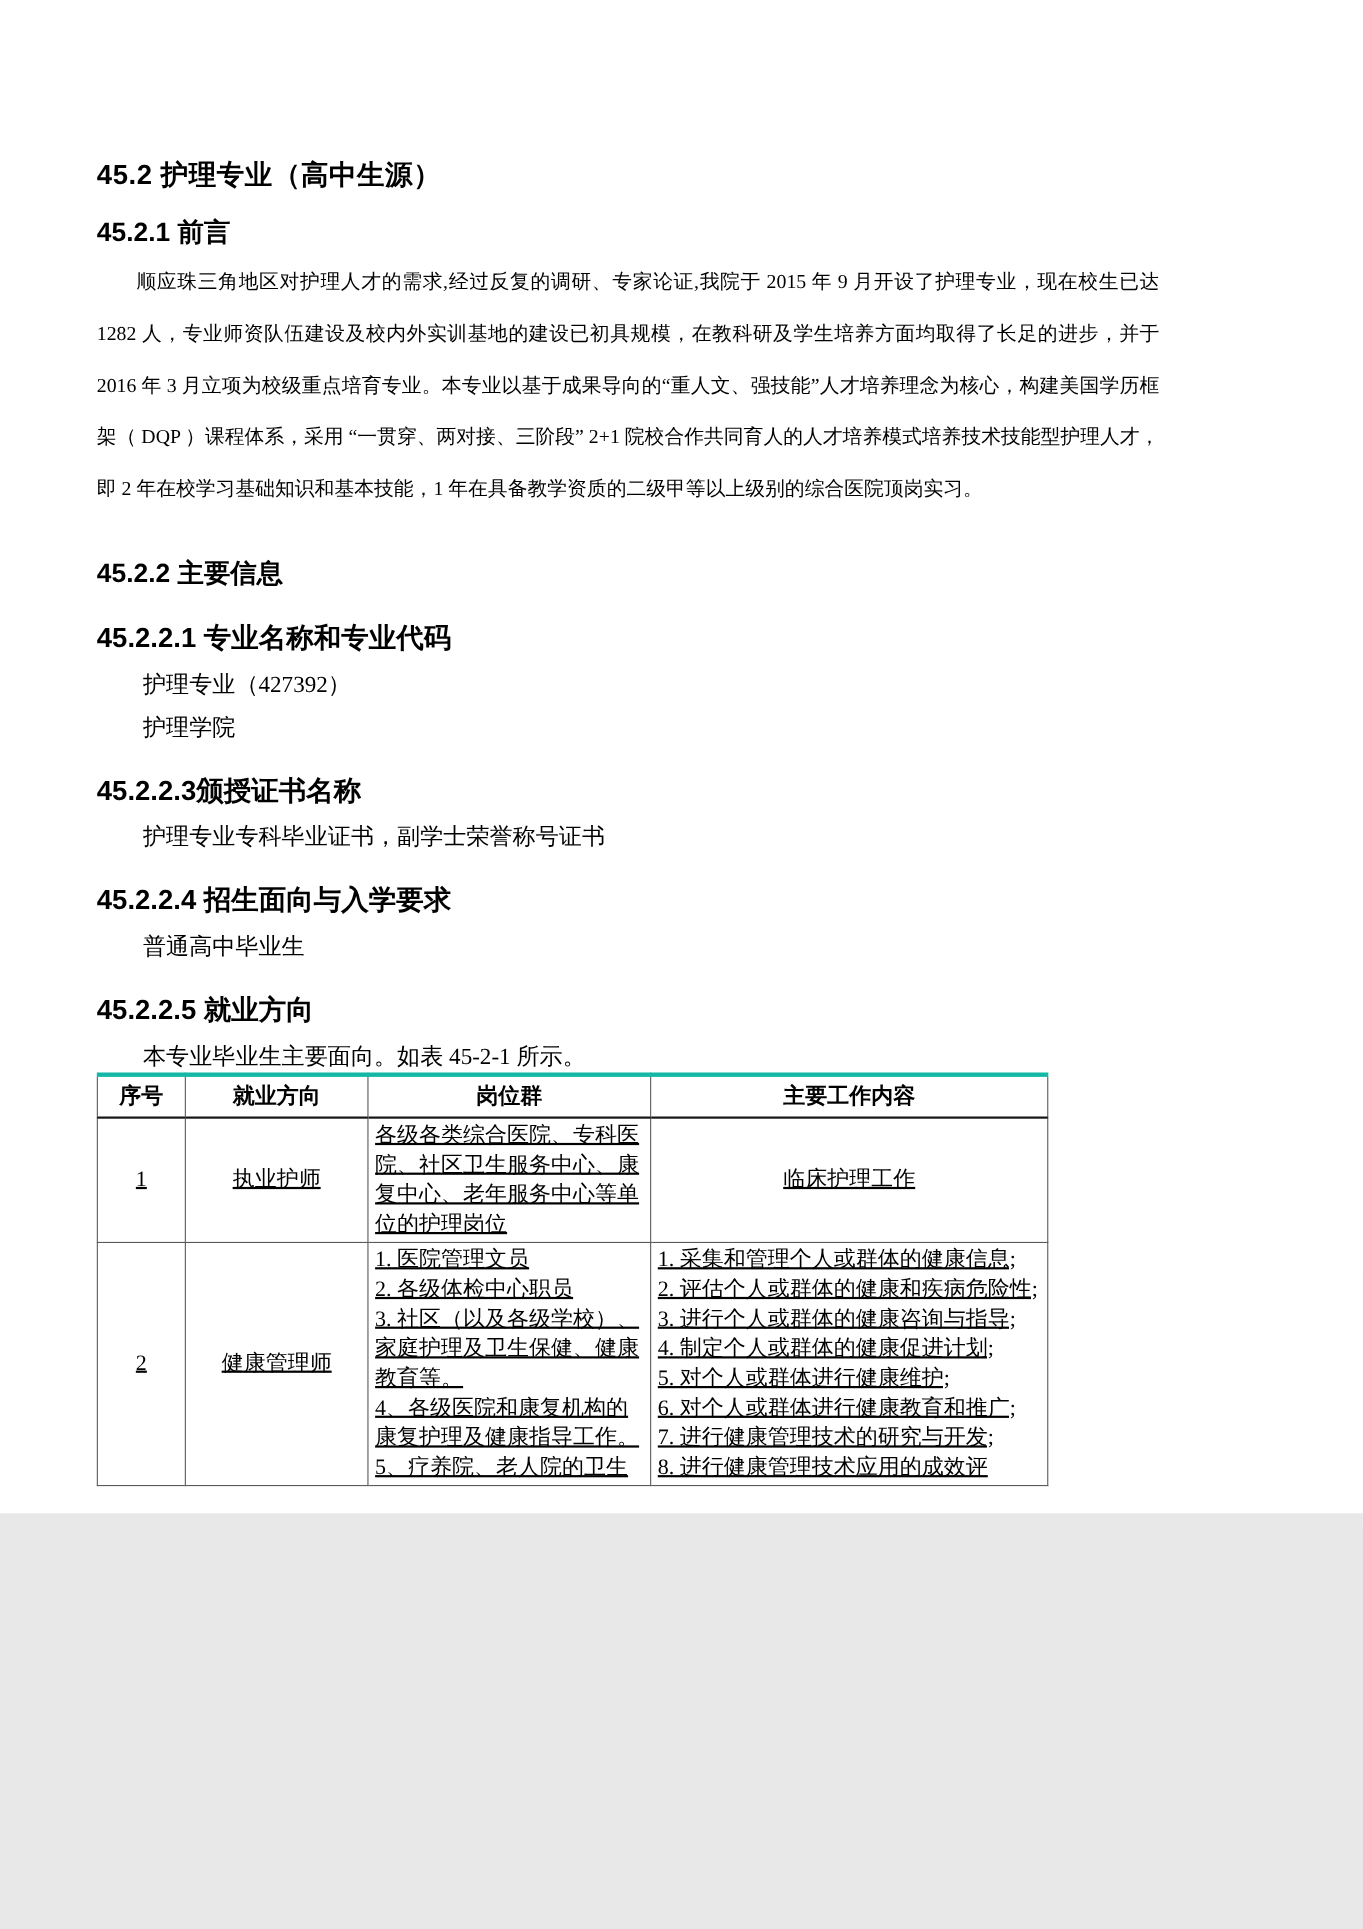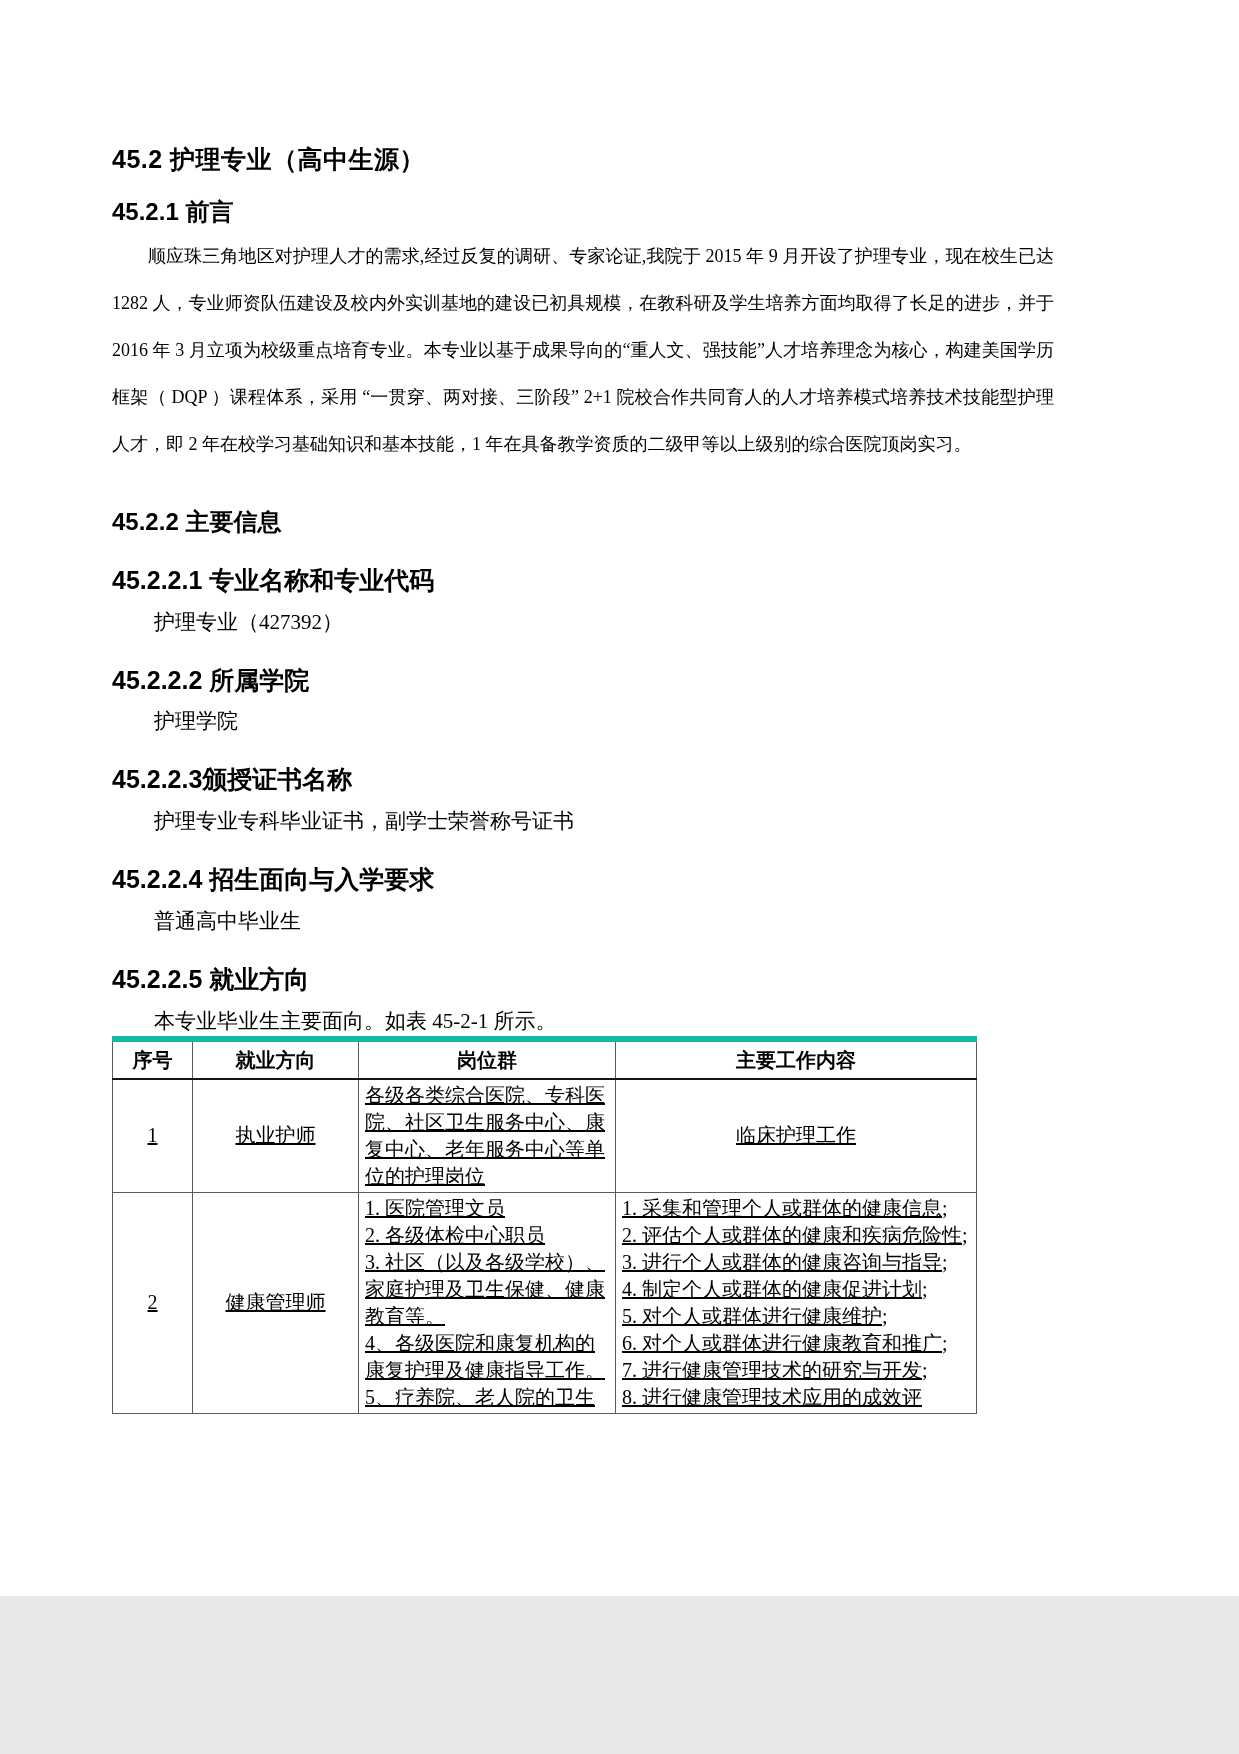--- a/index.html
+++ b/index.html
@@ -7,10 +7,10 @@
   .sheet {
     position: relative;
     width: 1239px;
-    height: 1596px;
+    height: 1376px;
     background: #ffffff;
     margin: 0 auto;
-    padding: 143px 185px 0 112px;
+    padding: 143px 185px 0 88px;
     color: #000;
     font-family: "Liberation Serif", "DejaVu Serif", serif;
     overflow: hidden;

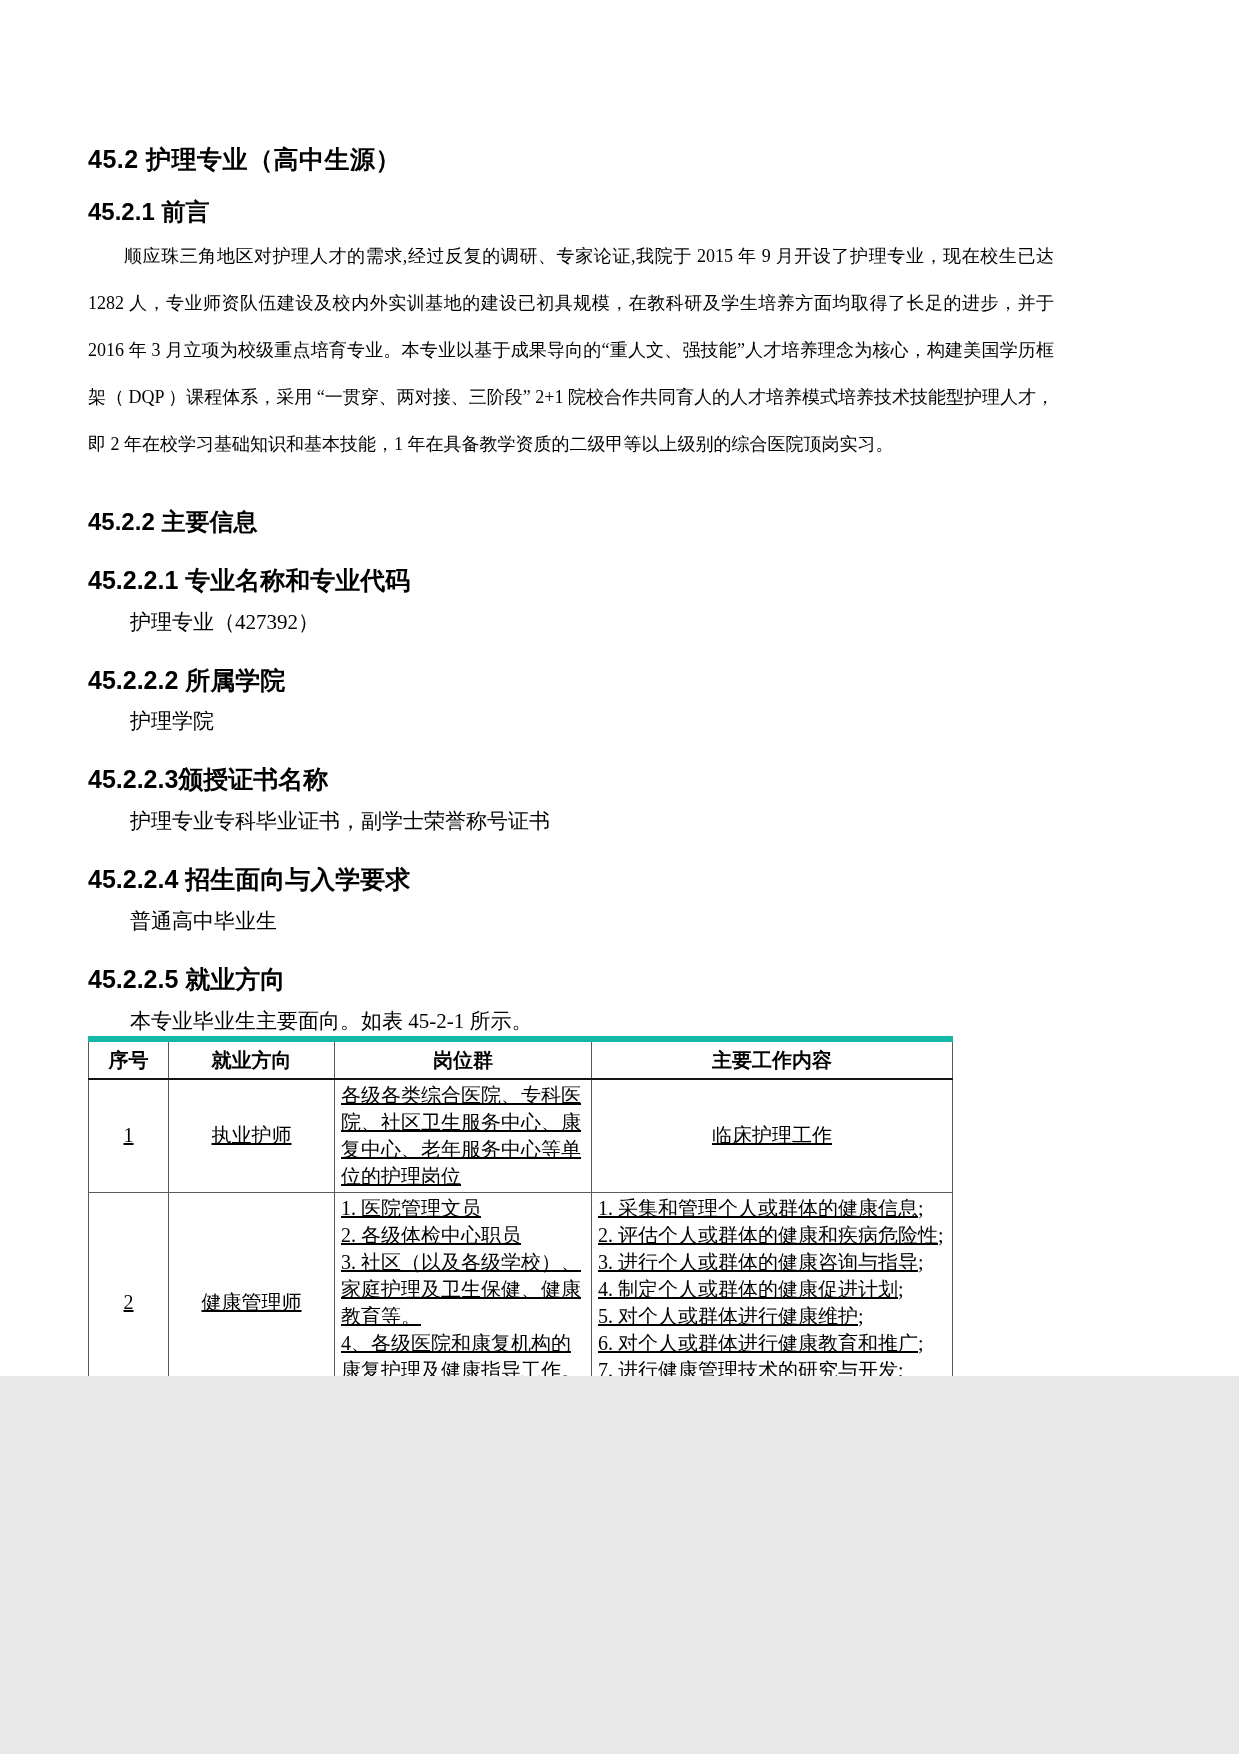--- a/index.html
+++ b/index.html
@@ -103,7 +103,6 @@
   <div class="h3">45.2.2.1 专业名称和专业代码</div>
   <p class="sline">护理专业（427392）</p>
 
-  <div class="h3">45.2.2.2 所属学院</div>
   <p class="sline">护理学院</p>
 
   <div class="h3">45.2.2.3颁授证书名称</div>

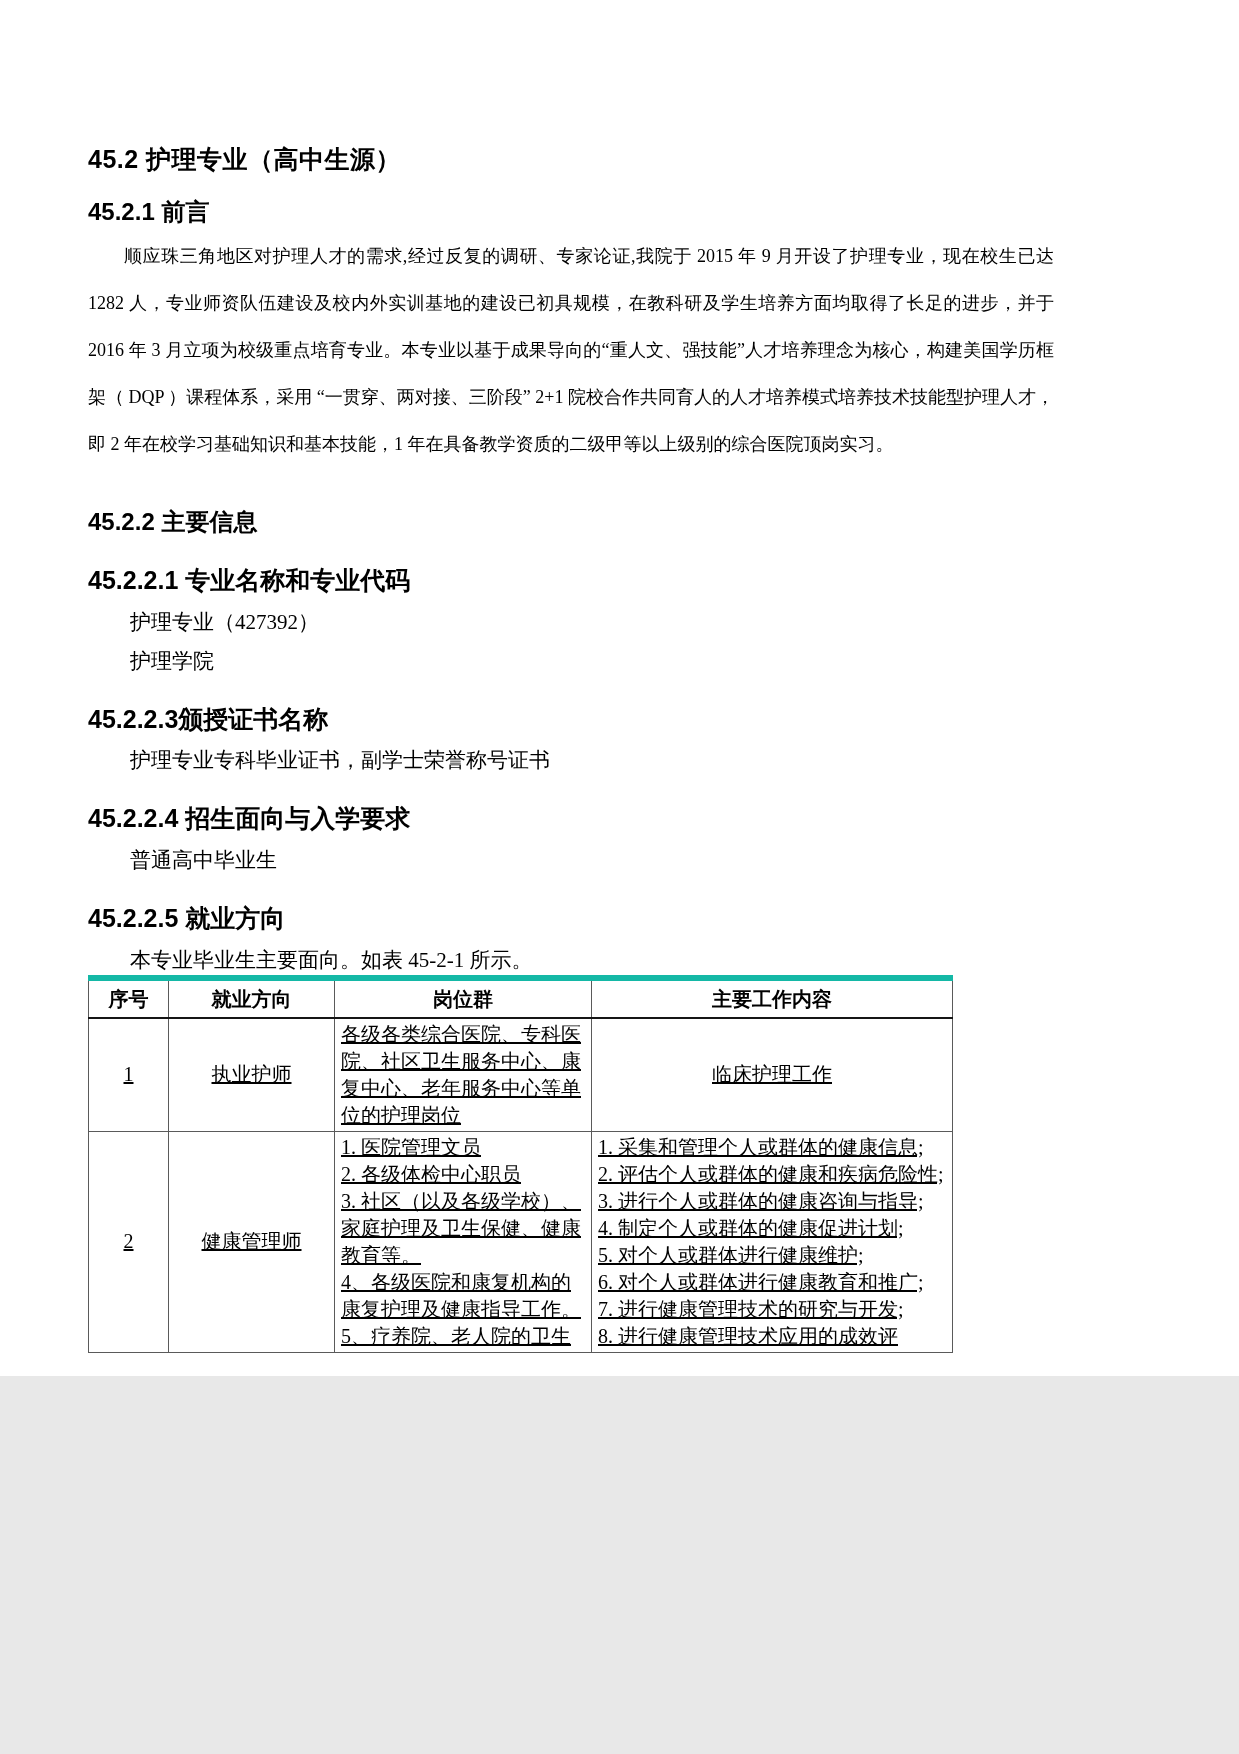--- a/index.html
+++ b/index.html
@@ -61,7 +61,7 @@
     width: 864px;
     table-layout: fixed;
     border-collapse: collapse;
-    border-top: 6px solid #14b8a6;
+    border-top: 4px solid #14b8a6;
   }
   table.jobs col.c1 { width: 80px; }
   table.jobs col.c2 { width: 166px; }

